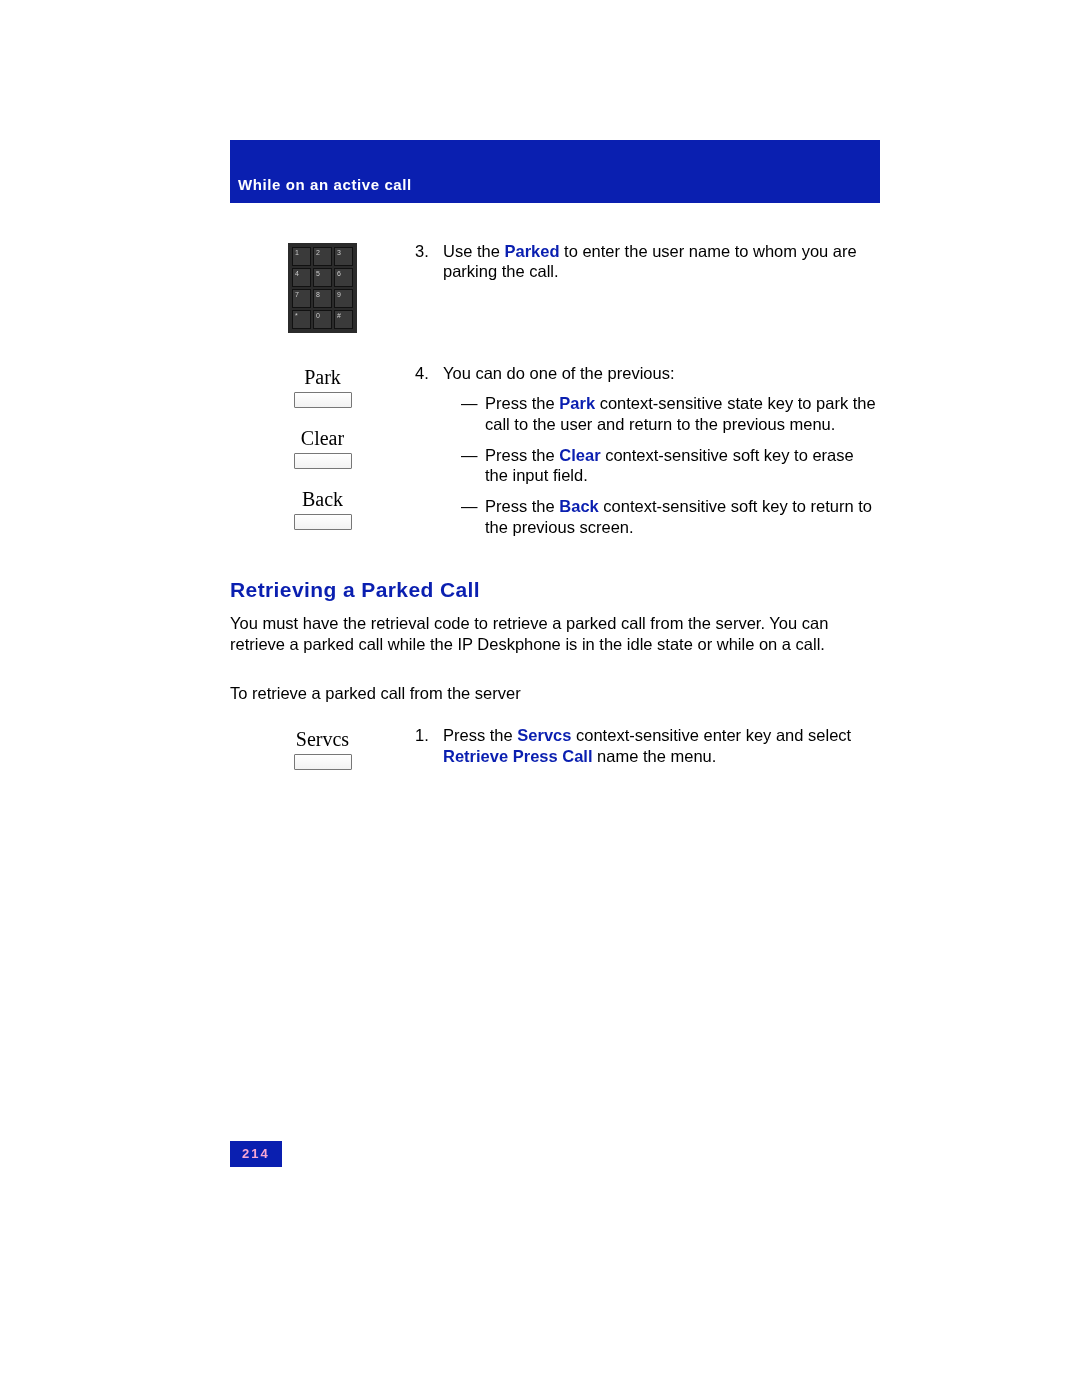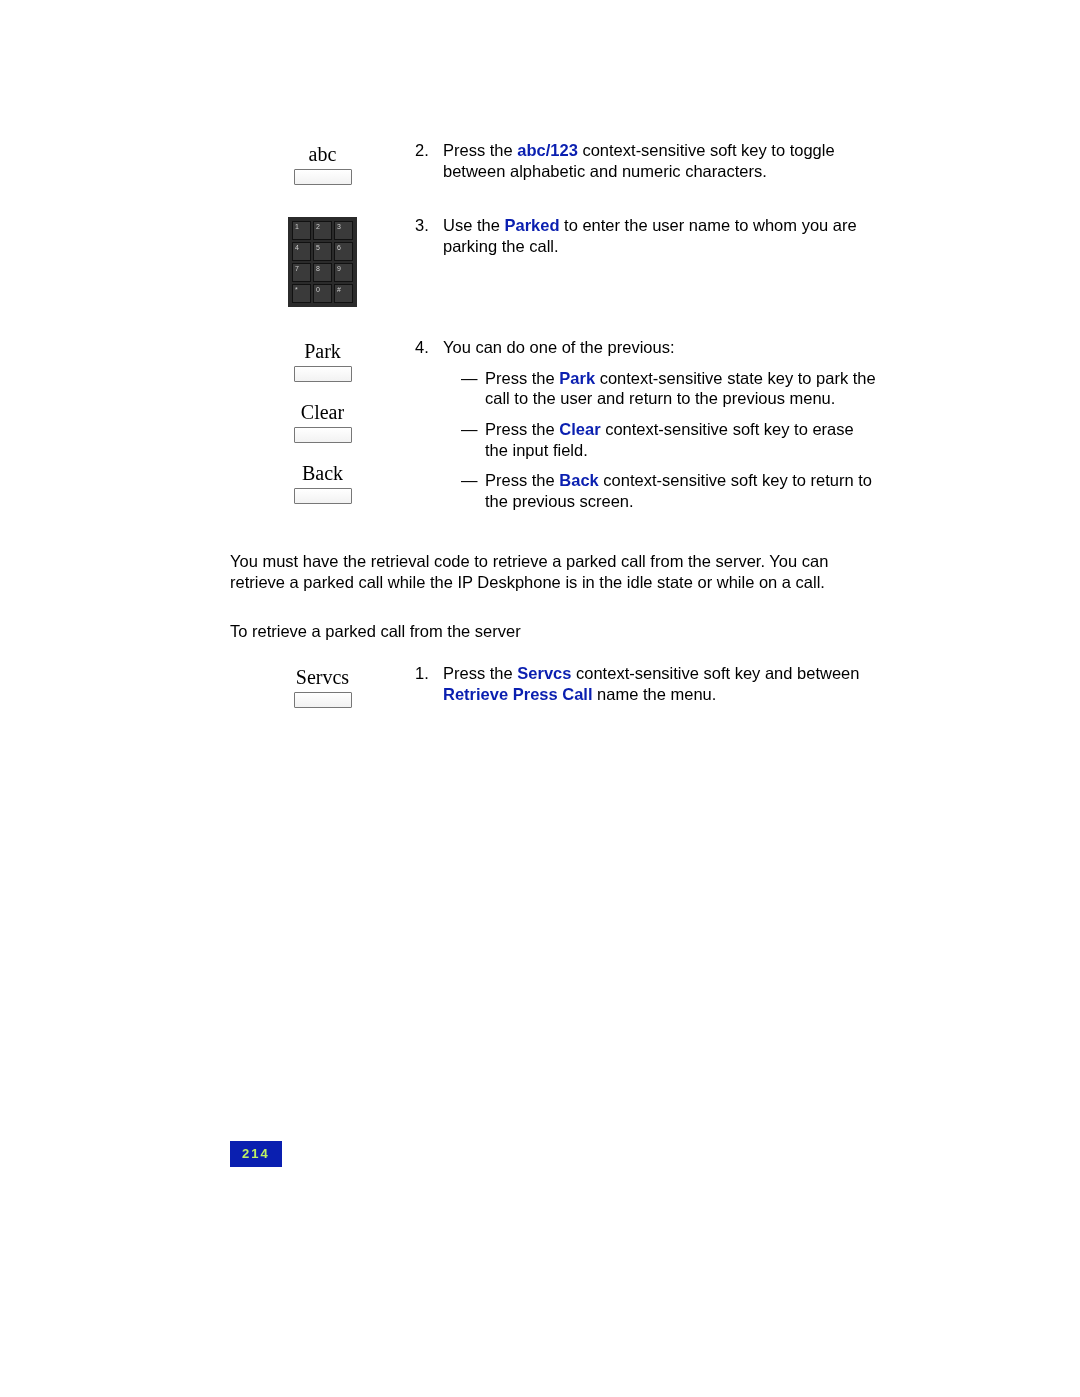--- a/index.html
+++ b/index.html
@@ -135,6 +135,9 @@
 
 <div class="page">
 
+  <div class="header-bar">
+    <span>While on an active call</span>
+  </div>
 
   <div class="row">
     <div class="left-col">

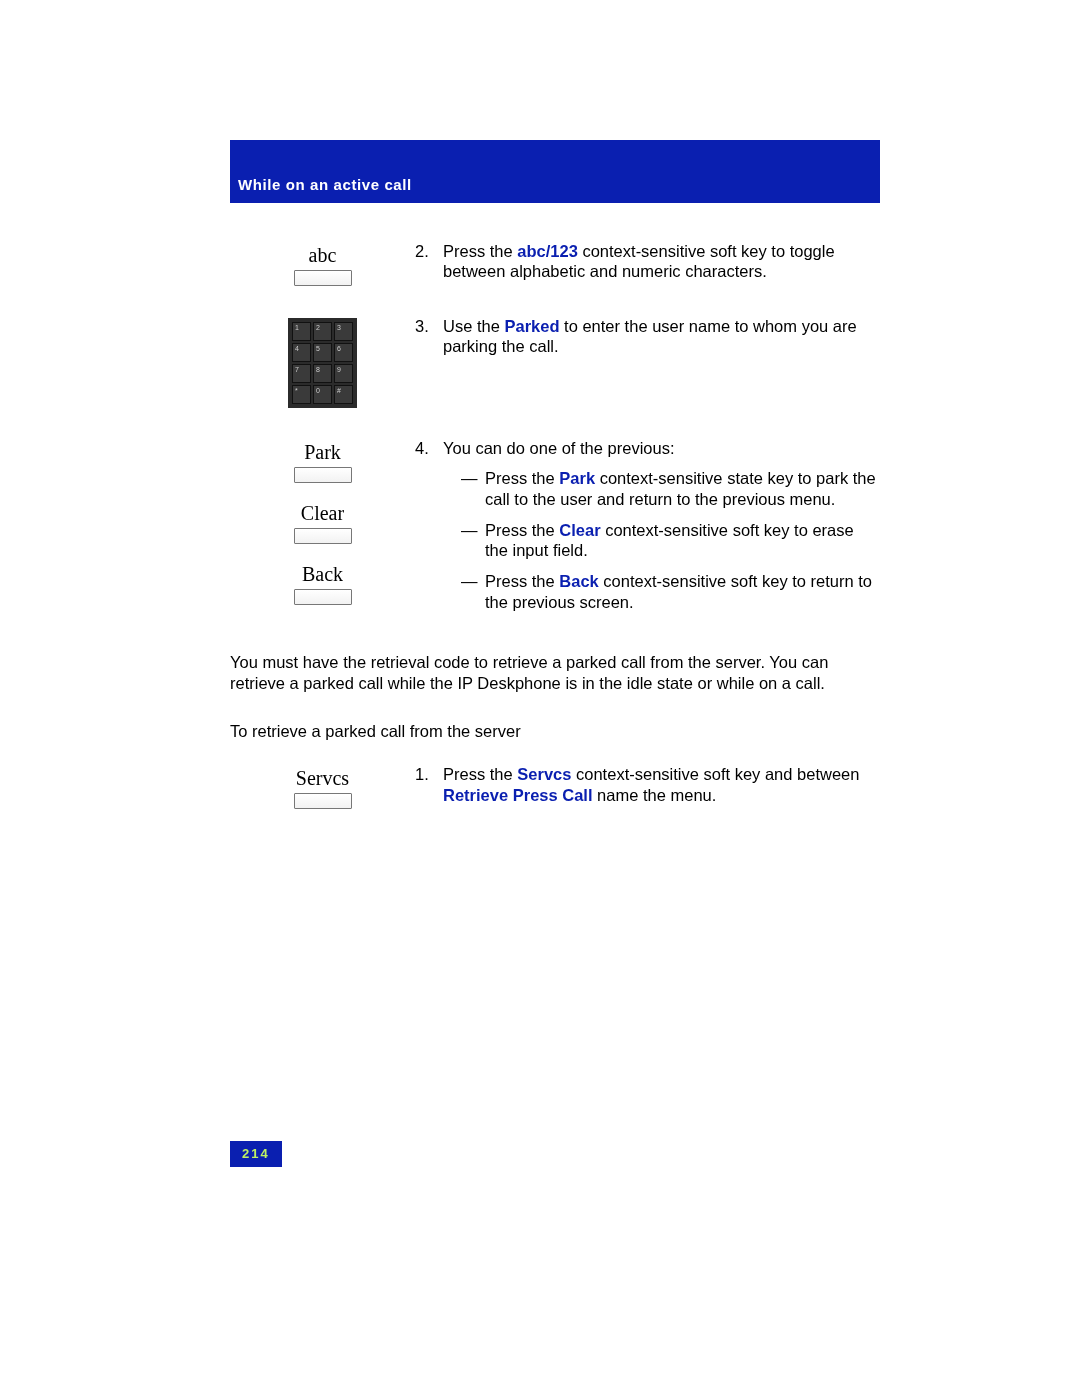--- a/index.html
+++ b/index.html
@@ -139,22 +139,6 @@
     <span>While on an active call</span>
   </div>
 
-  <div class="row">
-    <div class="left-col">
-      <div class="softkey">
-        <div class="softkey-label">abc</div>
-        <div class="key-btn"></div>
-      </div>
-    </div>
-    <div class="right-col">
-      <div class="step">
-        <div class="step-num">2.</div>
-        <div class="step-body">
-          <span>Press the </span><span class="kw">abc/123</span><span> context-sensitive soft key to toggle between alphabetic and numeric characters.</span>
-        </div>
-      </div>
-    </div>
-  </div>
 
   <div class="row">
     <div class="left-col">

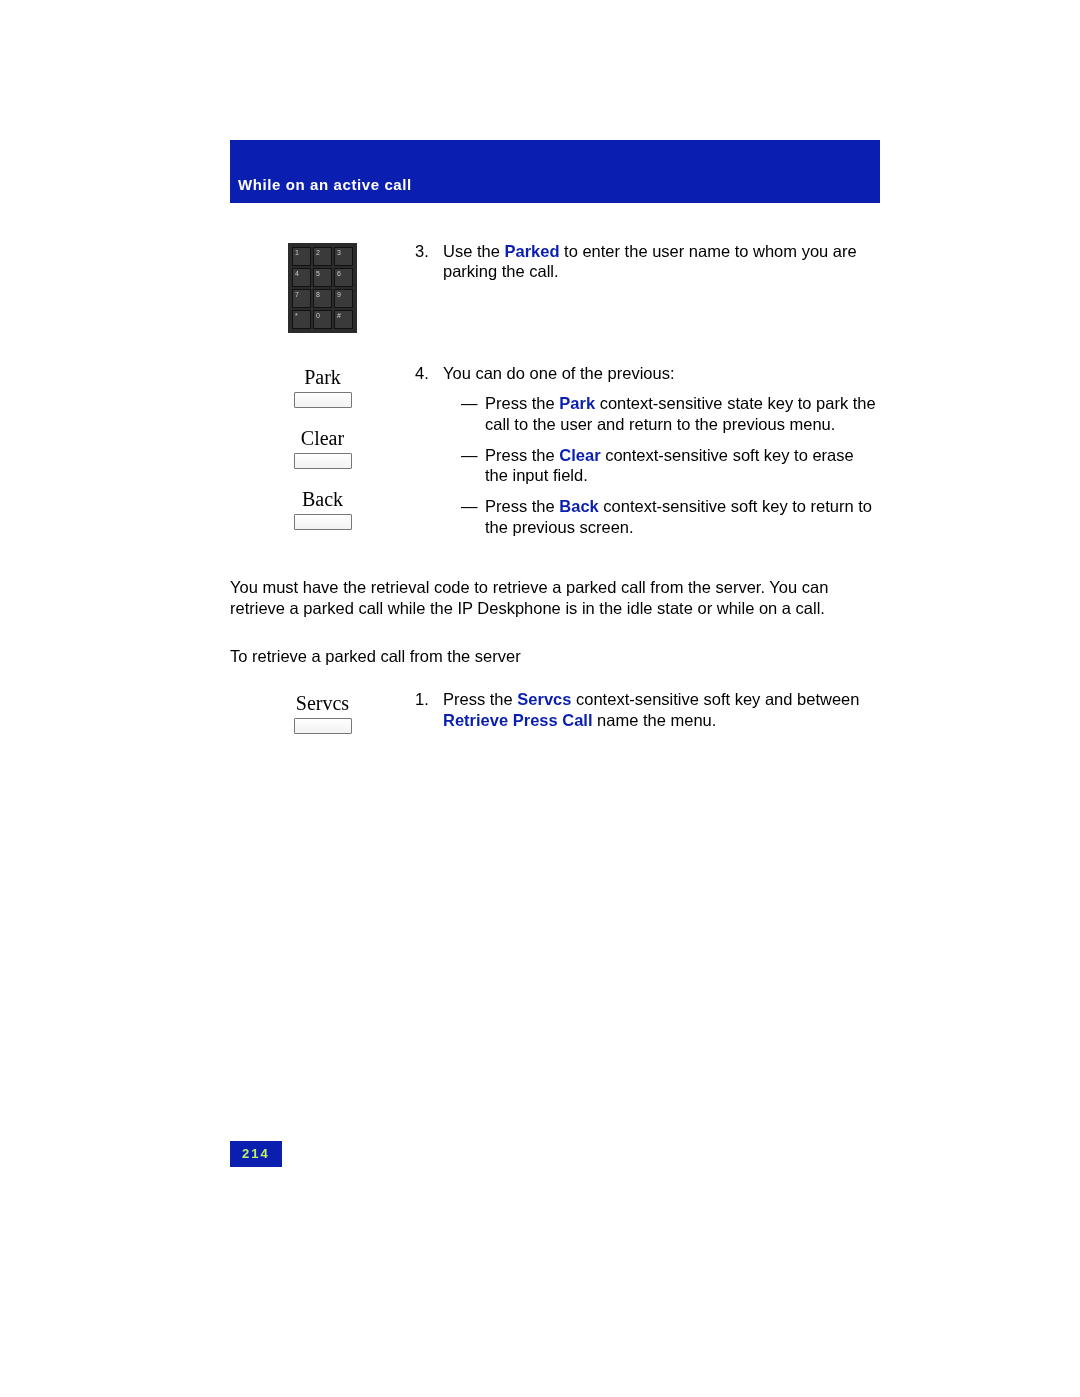--- a/index.html
+++ b/index.html
@@ -206,6 +206,7 @@
     </div>
   </div>
 
+  <h2 class="section">Retrieving a Parked Call</h2>
   <div class="para">You must have the retrieval code to retrieve a parked call from the server. You can retrieve a parked call while the IP Deskphone is in the idle state or while on a call.</div>
   <div class="subhead">To retrieve a parked call from the server</div>
 

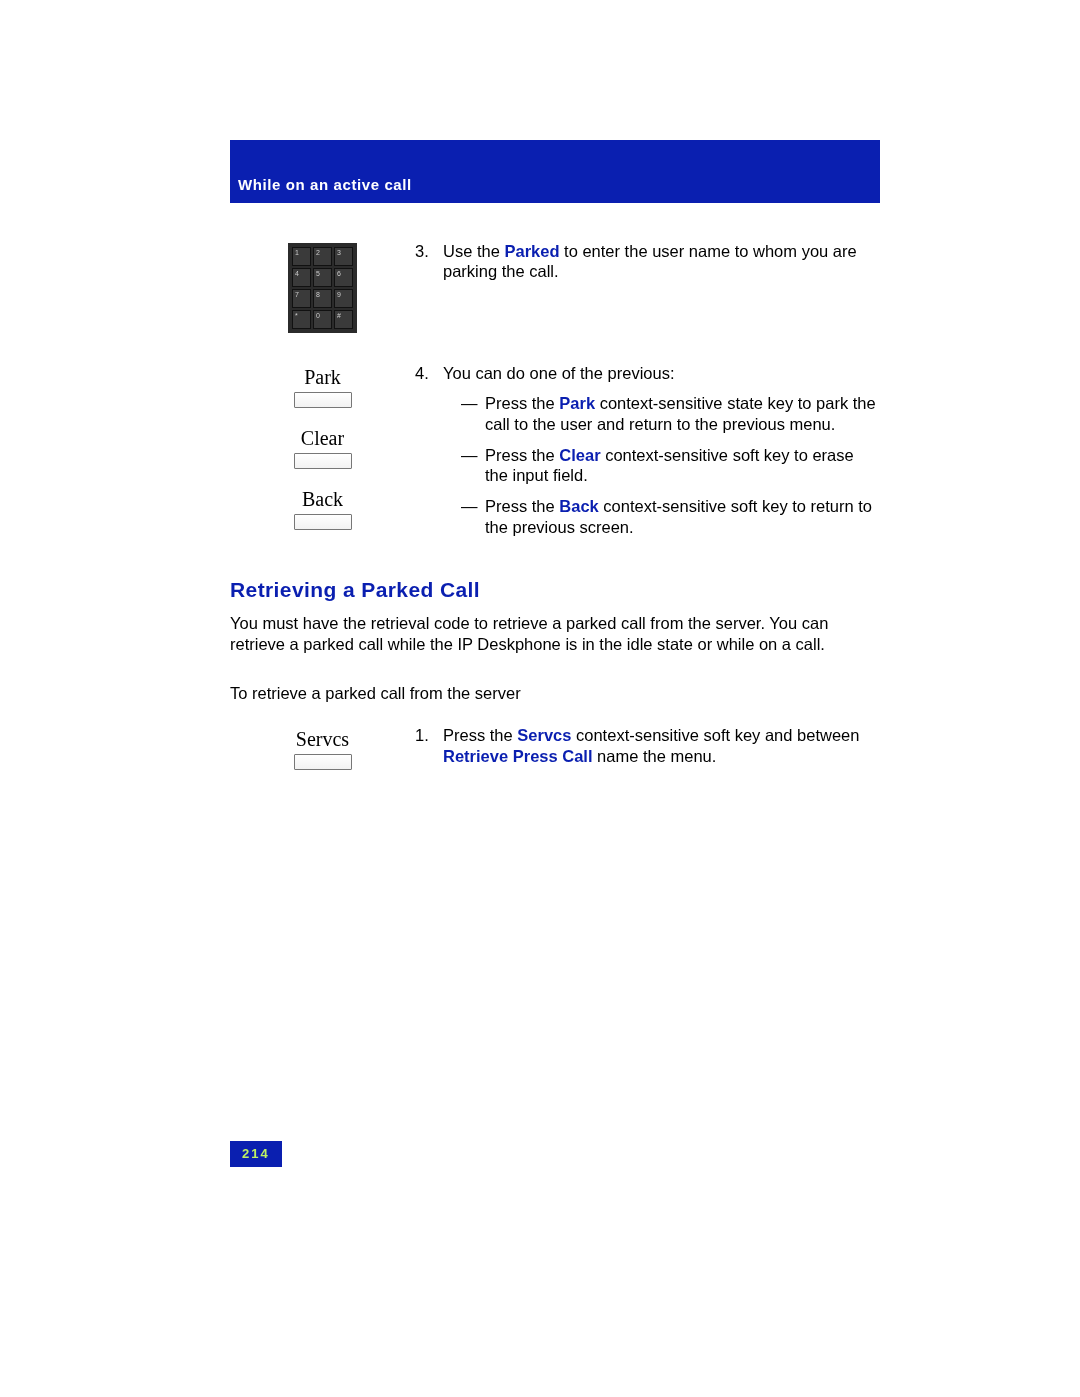--- a/index.html
+++ b/index.html
@@ -221,7 +221,7 @@
       <div class="step">
         <div class="step-num">1.</div>
         <div class="step-body">
-          <span>Press the </span><span class="kw">Servcs</span><span> context-sensitive soft key and between </span><span class="kw">Retrieve Press Call</span><span> name the menu.</span>
+          <span>Press the </span><span class="kw">Servcs</span><span> context-sensitive enter key and select </span><span class="kw">Retrieve Press Call</span><span> name the menu.</span>
         </div>
       </div>
     </div>

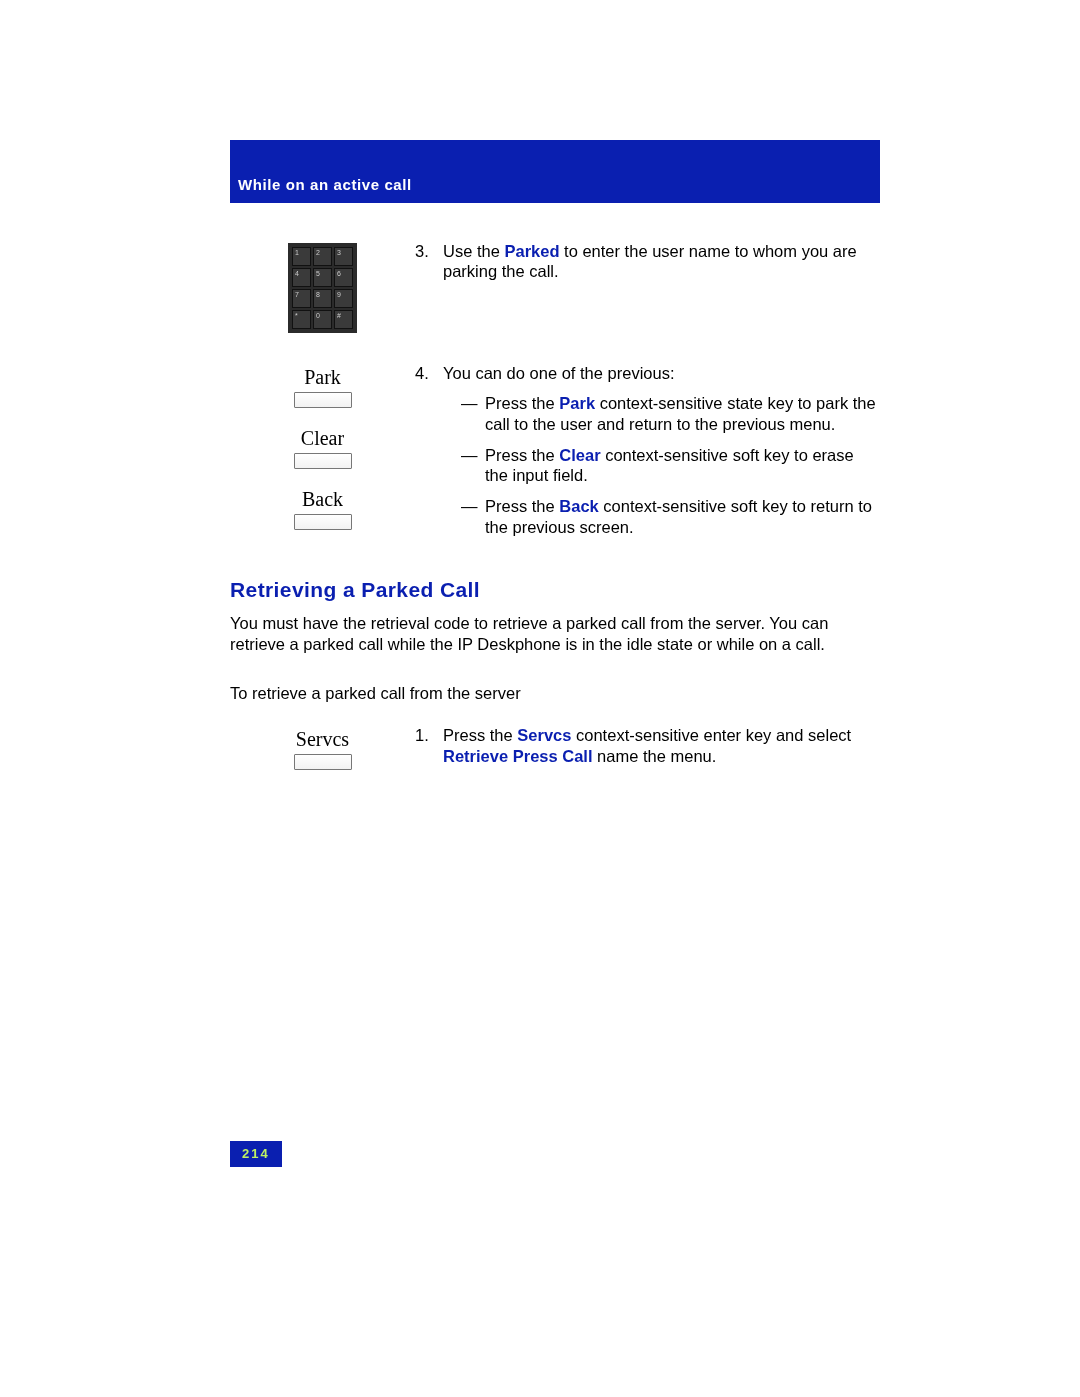--- a/index.html
+++ b/index.html
@@ -123,7 +123,7 @@
     left: 230px;
     bottom: 230px;
     background: #0a1fb0;
-    color: #bef264;
+    color: #f9a8d4;
     font-weight: bold;
     font-size: 13px;
     letter-spacing: 2px;

